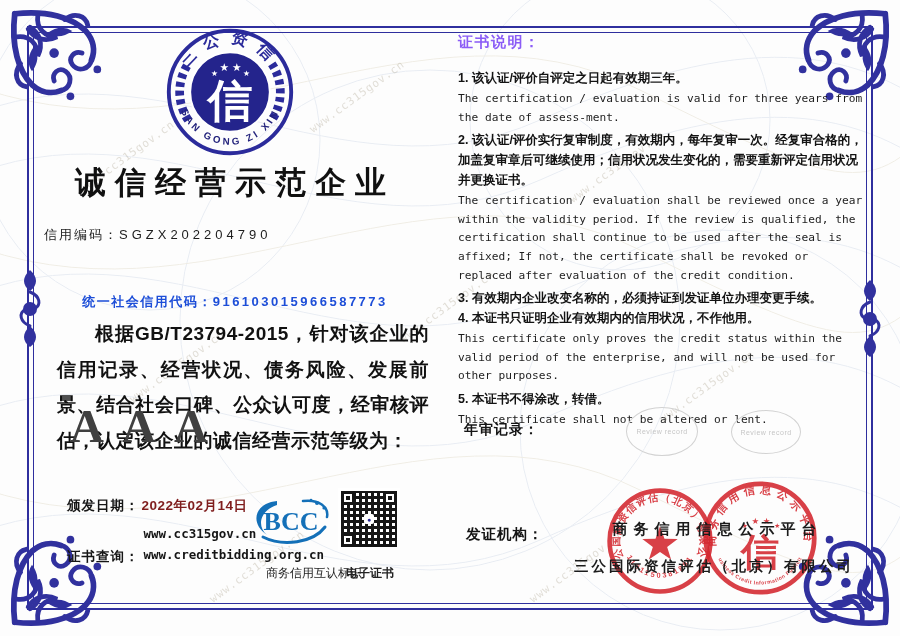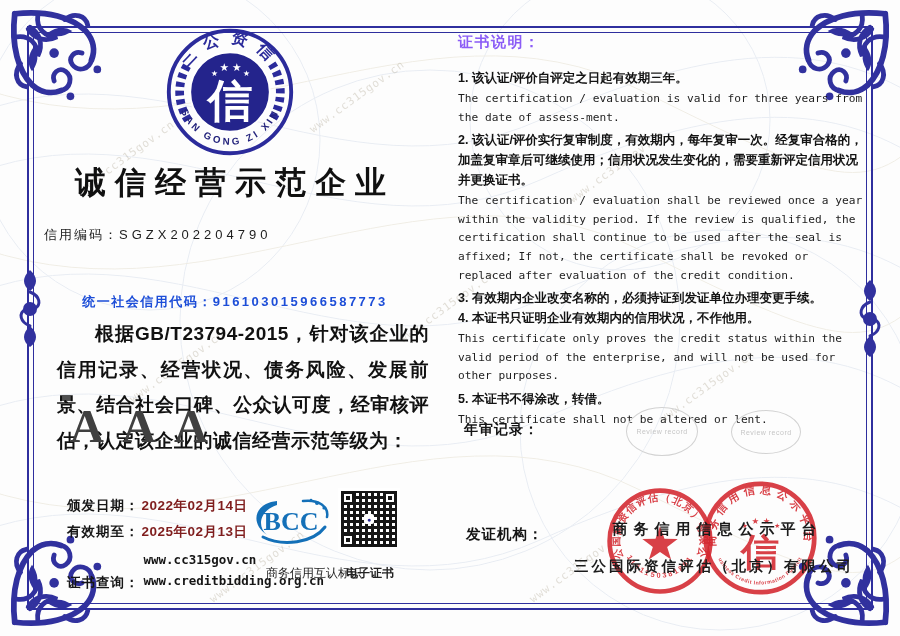--- a/index.html
+++ b/index.html
@@ -242,10 +242,6 @@
       <span class="info-value">2022年02月14日</span>
     </div>
     <div class="info-row">
-      <span class="info-label">有效期至：</span>
-      <span class="info-value">2025年02月13日</span>
-    </div>
-    <div class="info-row">
       <span class="info-label">证书查询：</span>
       <span style="display:flex;flex-direction:column;margin-left:4px;">
         <span class="url">www.cc315gov.cn</span>

